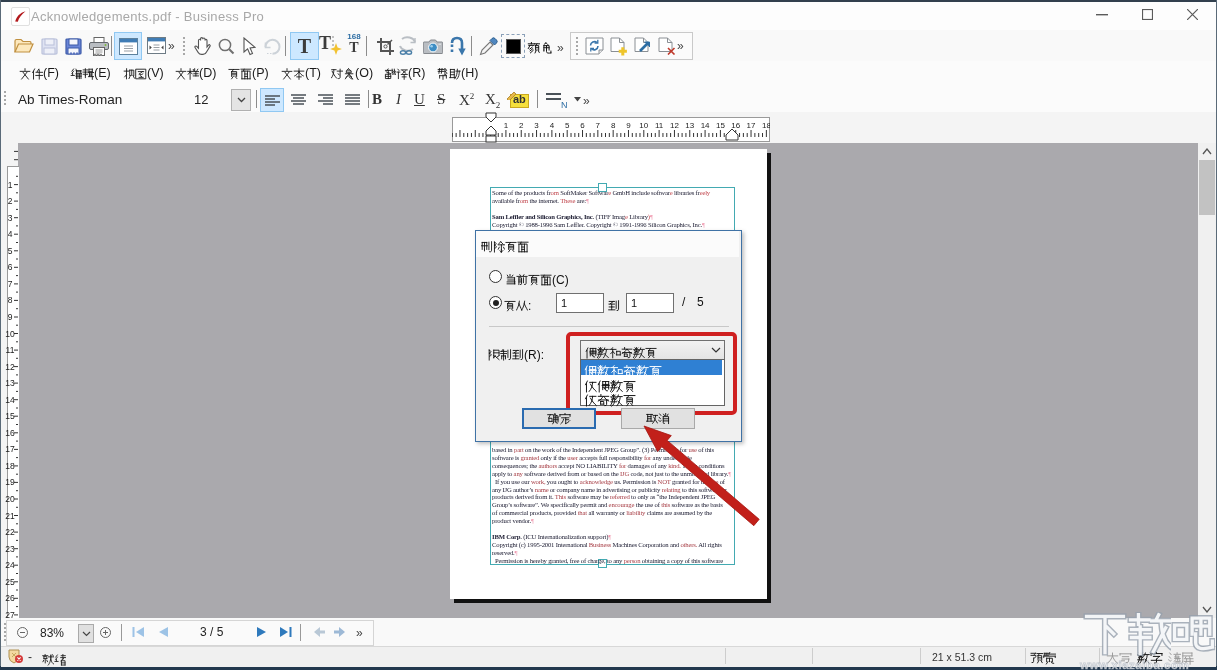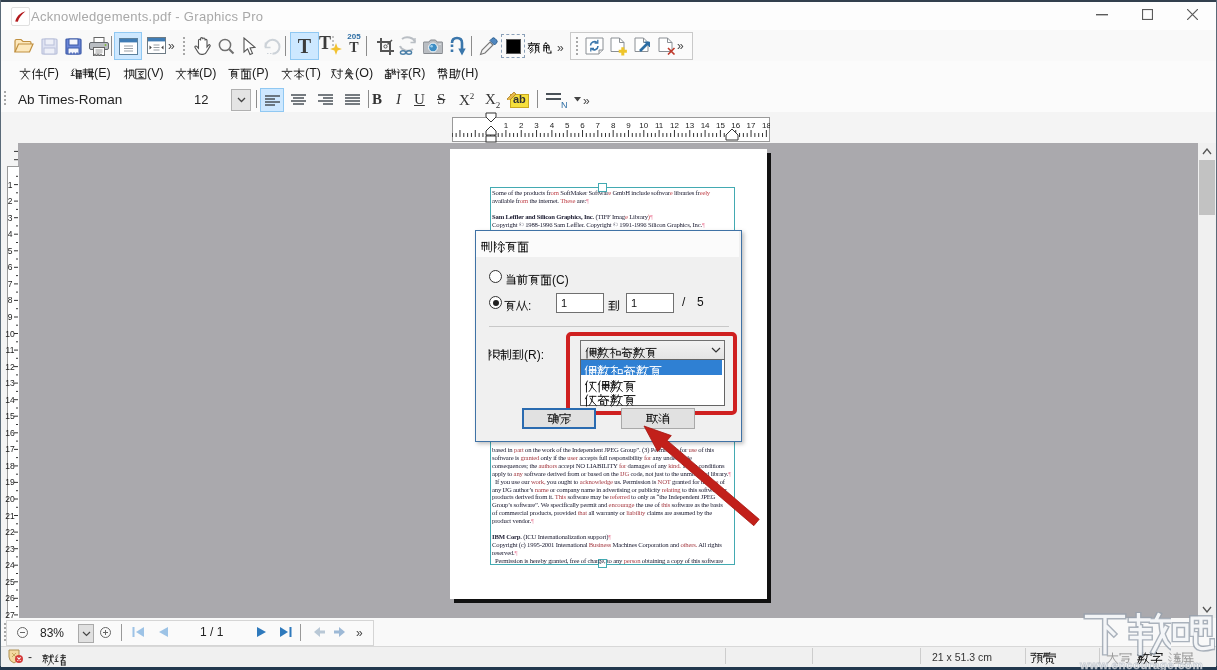--- a/index.html
+++ b/index.html
@@ -166,7 +166,7 @@
       <path d="M3.2 13.5 C4.5 8.5 8 4.8 13.5 3.2 C9.5 6.5 7 9.5 5.8 13.8 Z" fill="#b2181c"></path>
     </svg>
   </div>
-<div class="abs" style="left:31px;top:9px;font-size:13px;color:#a8a8a8;letter-spacing:0.3px;">Acknowledgements.pdf - Graphics Pro</div>
+<div class="abs" style="left:31px;top:9px;font-size:13px;color:#a8a8a8;letter-spacing:0.3px;">Acknowledgements.pdf - Business Pro</div>
 <svg class="abs" style="left:1096px;top:14px" width="12" height="2">
     <rect width="12" height="1.4" fill="#5b5b5b"></rect>
   </svg>

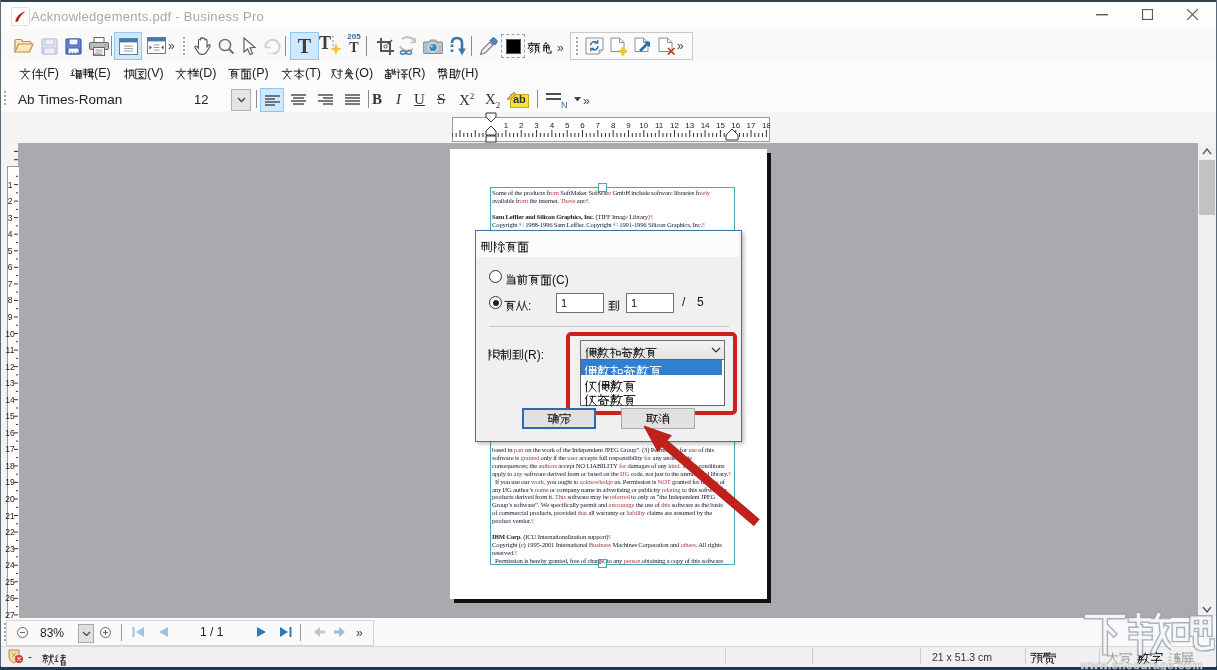--- a/index.html
+++ b/index.html
@@ -267,7 +267,7 @@
     </svg>
   </div>
 <div class="abs" style="left:344px;top:33px;width:20px;height:25px;text-align:center;">
-<div style="font-size:8px;font-weight:bold;color:#2d6da3;line-height:8px;">205</div>
+<div style="font-size:8px;font-weight:bold;color:#2d6da3;line-height:8px;">168</div>
 <div style="font-family:'Liberation Serif',serif;font-size:14px;font-weight:bold;color:#3c3c3c;line-height:13px;">T</div>
   </div>
 <div class="sep" style="left:366px;"></div>

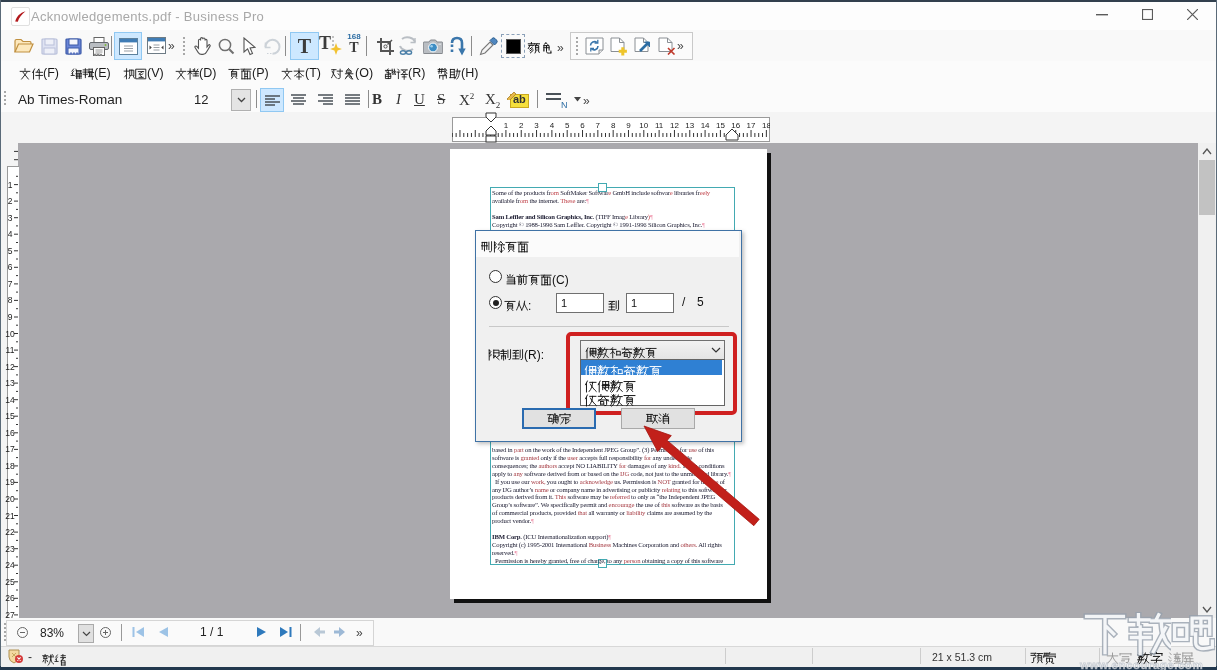--- a/index.html
+++ b/index.html
@@ -670,7 +670,7 @@
 <svg class="abs" style="left:157px;top:626px" width="12" height="12">
     <path d="M11 1 L2 6 L11 11 Z" fill="#9dc3e6"></path>
   </svg>
-<div class="abs" style="left:200px;top:625px;font-size:12px;color:#222;">1 / 1</div>
+<div class="abs" style="left:200px;top:625px;font-size:12px;color:#222;">3 / 5</div>
 <svg class="abs" style="left:256px;top:626px" width="12" height="12">
     <path d="M1 1 L10 6 L1 11 Z" fill="#2e79bc"></path>
   </svg>

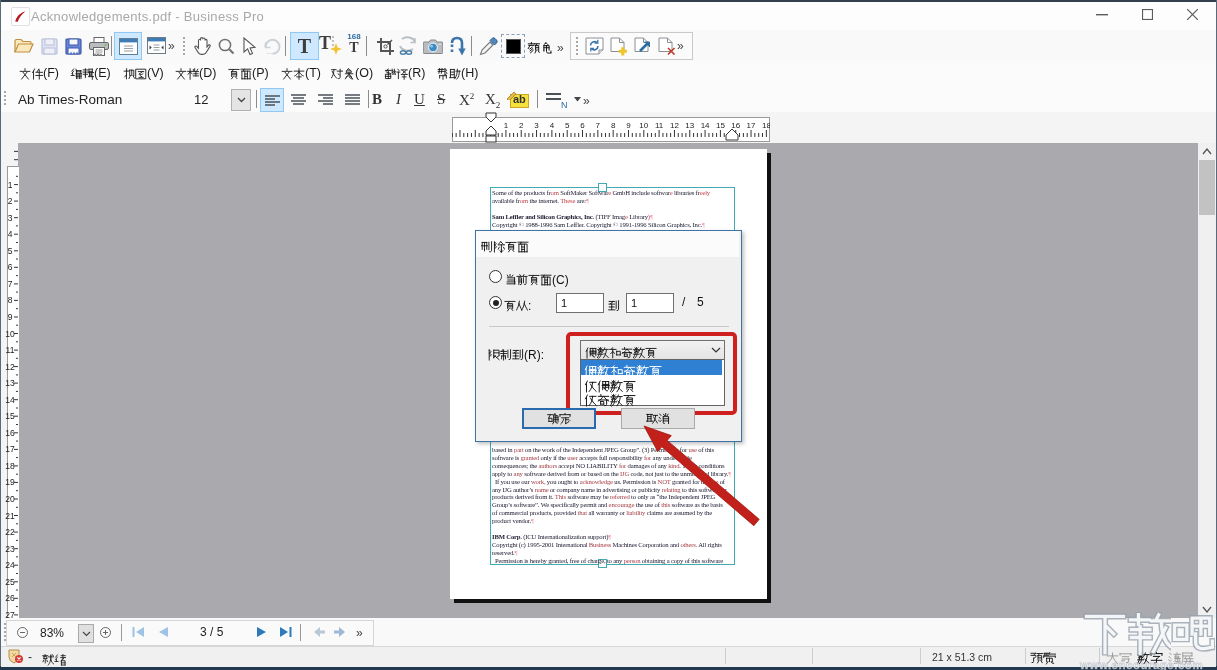--- a/index.html
+++ b/index.html
@@ -737,5 +737,5 @@
       <use href="#g21543" style="color:rgba(150,160,172,0.8);stroke-width:14px"></use>
       <use href="#g21543" style="color:rgba(252,253,254,0.9)"></use>
     </svg></div>
-<div class="abs" style="left:1080px;top:659px;font-size:11.5px;font-weight:bold;color:rgba(255,255,255,0.75);-webkit-text-stroke:0.8px rgba(160,170,182,0.55);letter-spacing:0.5px;">www.encourage.com</div>
+<div class="abs" style="left:1080px;top:659px;font-size:11.5px;font-weight:bold;color:rgba(255,255,255,0.75);-webkit-text-stroke:0.8px rgba(160,170,182,0.55);letter-spacing:0.5px;">www.xiazaiba.com</div>
 </body></html>

